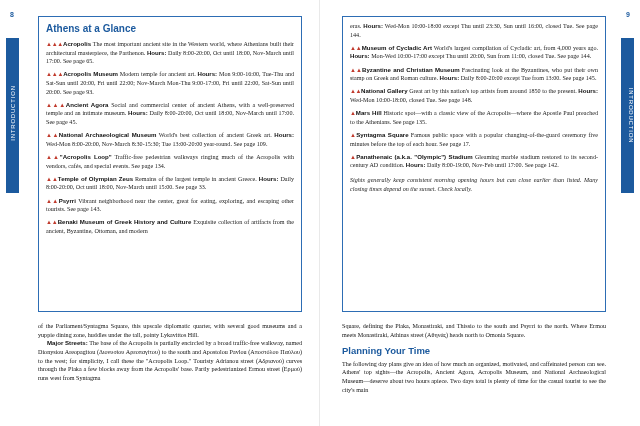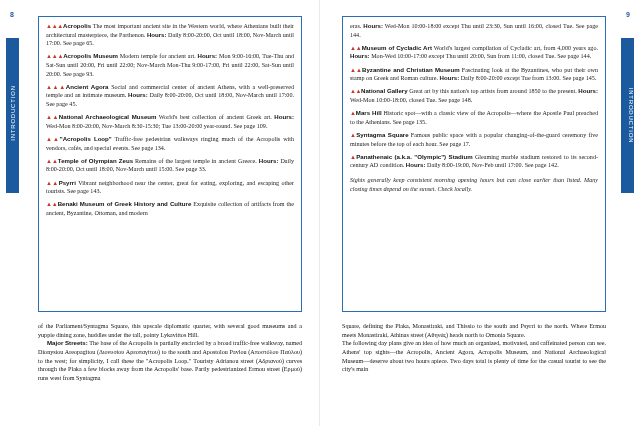--- a/index.html
+++ b/index.html
@@ -184,6 +184,7 @@
     </div>
 
     <div class="box box-left">
+      <div class="box-title">Athens at a Glance</div>
 
       <div class="entry">
         <span class="tri">▲▲▲</span><span class="ename">Acropolis</span><span> The most important ancient site in the Western world, where Athenians built their architectural masterpiece, the Parthenon. </span><span class="lbl">Hours:</span><span> Daily 8:00-20:00, Oct until 18:00, Nov-March until 17:00. See page 65.</span>

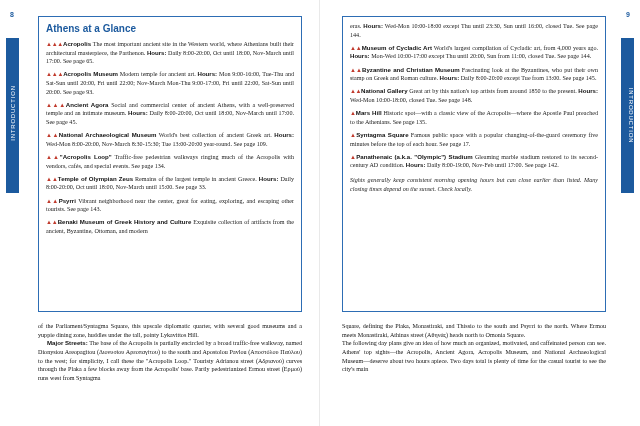--- a/index.html
+++ b/index.html
@@ -265,6 +265,7 @@
 
     <div class="body-col body-right">
       <p>Square, defining the Plaka, Monastiraki, and Thissio to the south and Psyrri to the north. Where Ermou meets Monastiraki, Athinas street (Αθηνάς) heads north to Omonia Square.</p>
+      <div class="sec-head">Planning Your Time</div>
       <p>The following day plans give an idea of how much an organized, motivated, and caffeinated person can see. Athens' top sights—the Acropolis, Ancient Agora, Acropolis Museum, and National Archaeological Museum—deserve about two hours apiece. Two days total is plenty of time for the casual tourist to see the city's main</p>
     </div>
   </div>

